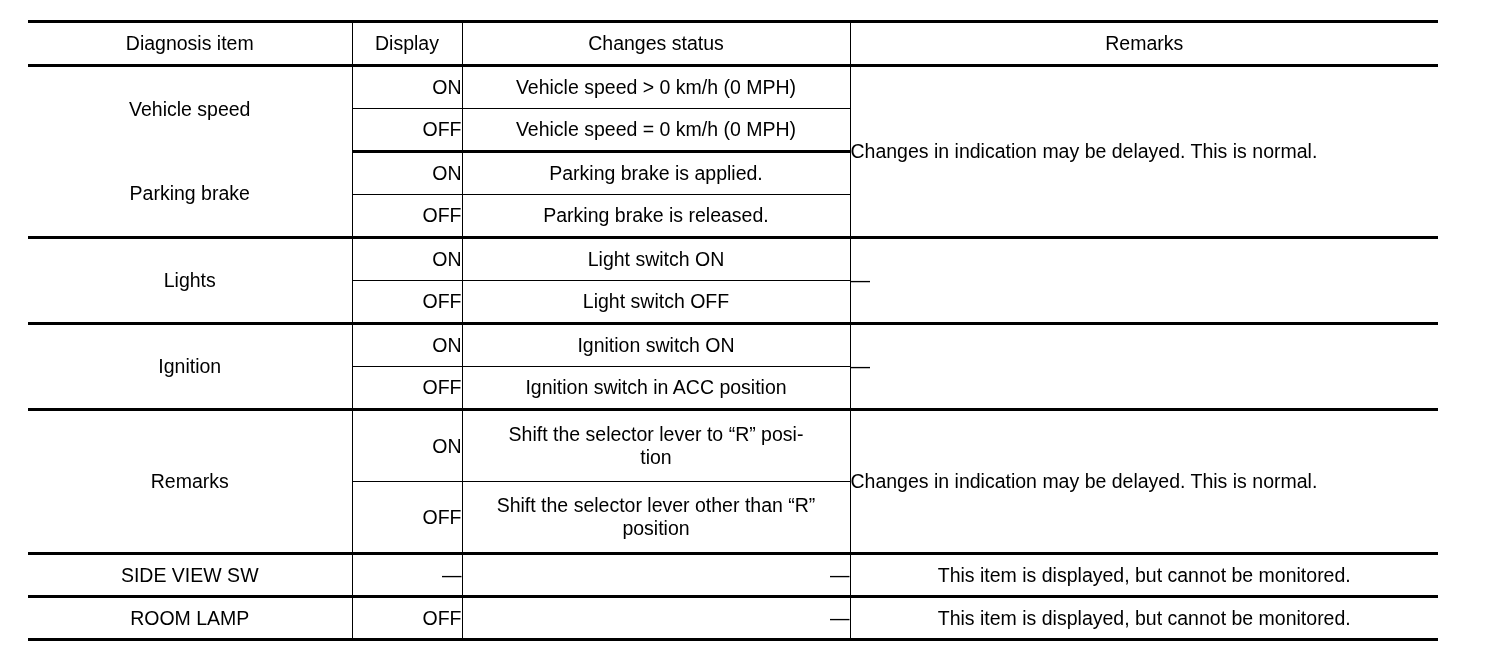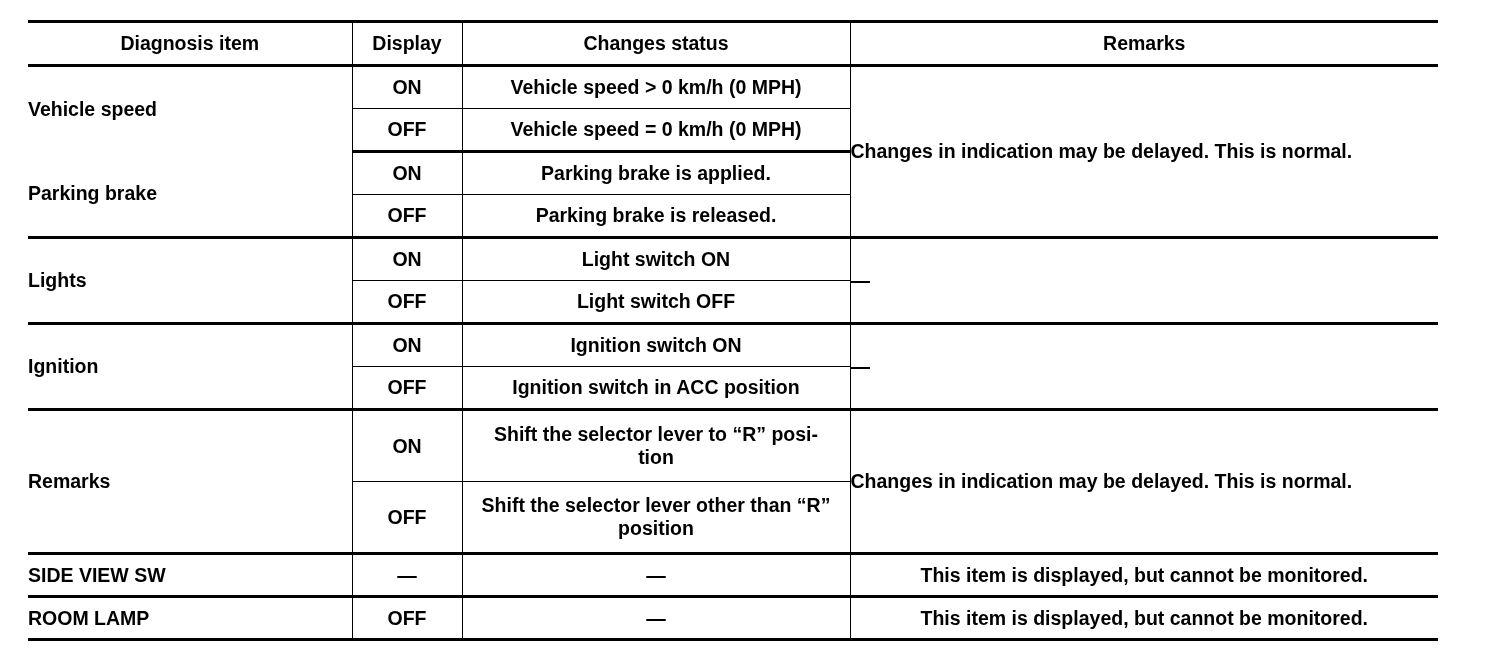--- a/index.html
+++ b/index.html
@@ -36,7 +36,7 @@
   table.diag td, table.diag th {
     padding: 0;
     margin: 12px;
-    font-weight: bold;
+    font-weight: normal;
     vertical-align: middle;
     background: #ffffff;
   }

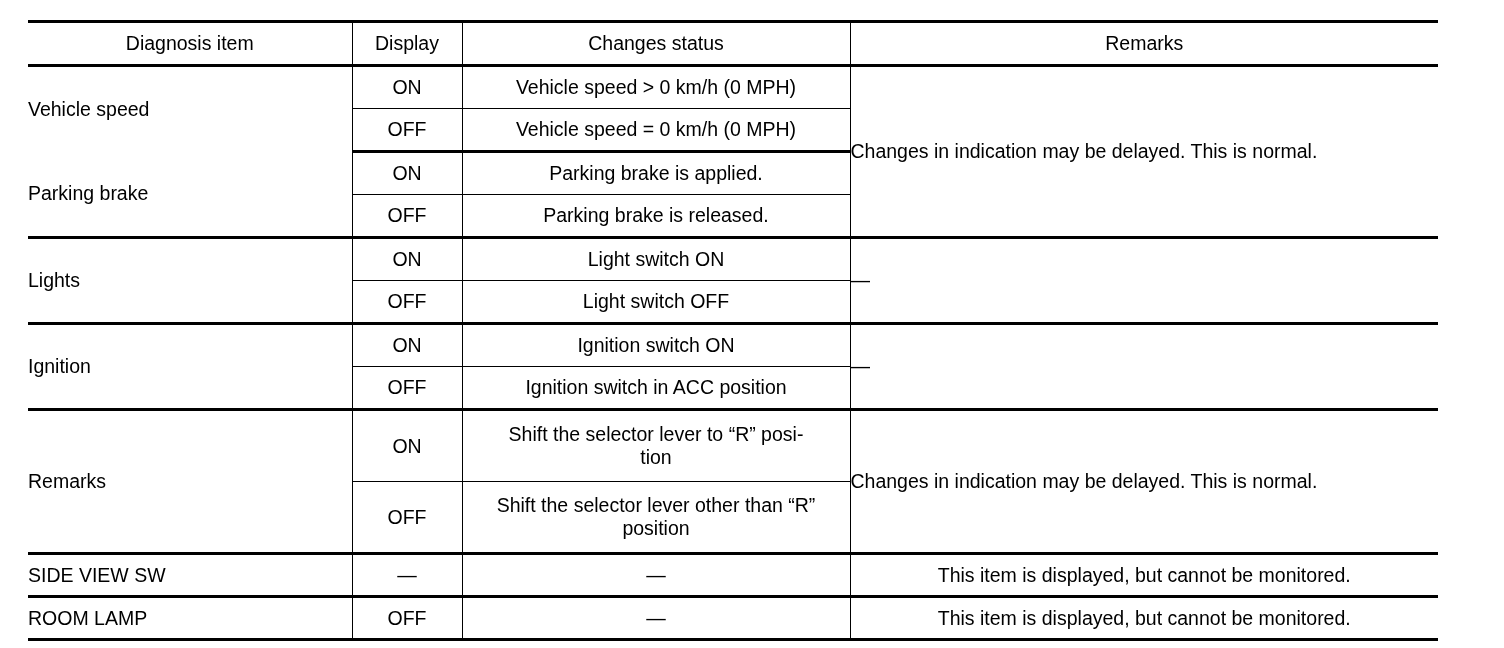--- a/index.html
+++ b/index.html
@@ -63,7 +63,7 @@
     padding-left: 20px;
   }
   .cell-display {
-    text-align: center;
+    text-align: right;
   }
   .cell-status {
     text-align: center;

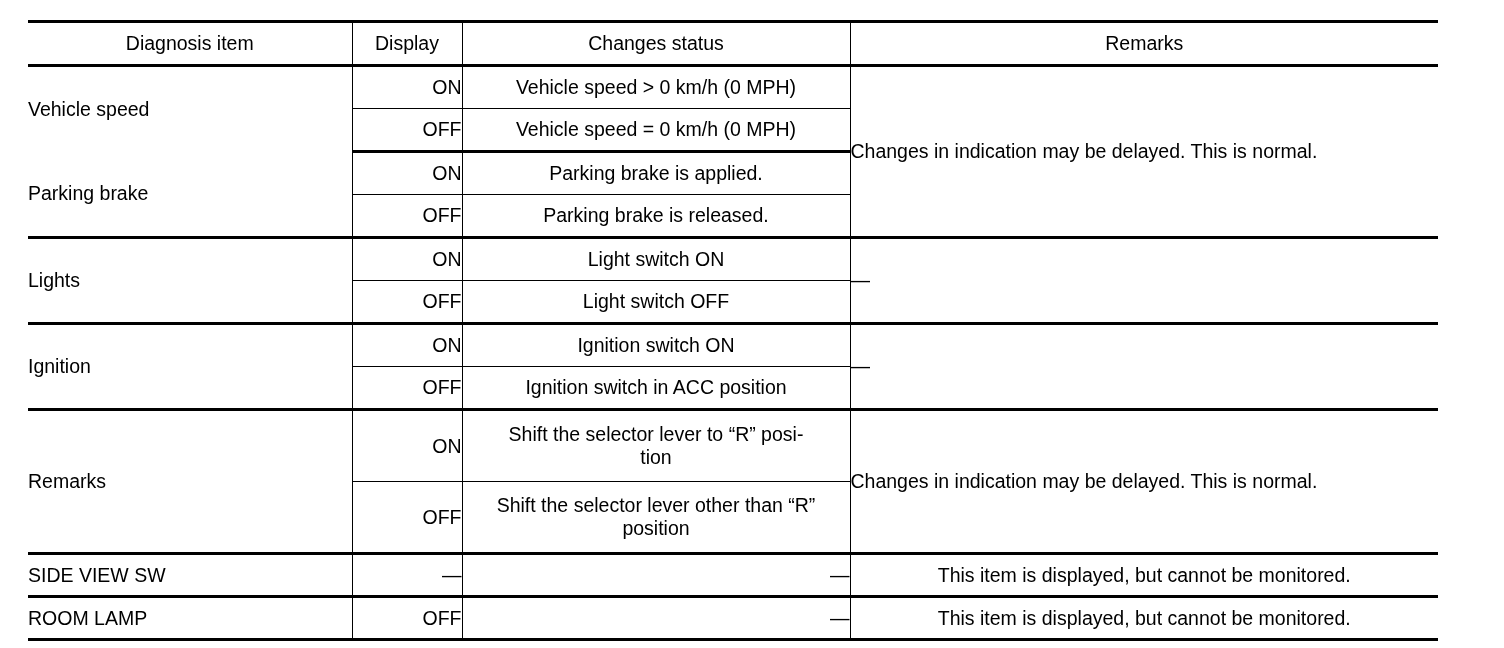--- a/index.html
+++ b/index.html
@@ -59,7 +59,7 @@
     height: 41px;
   }
   .cell-item {
-    text-align: left;
+    text-align: center;
     padding-left: 20px;
   }
   .cell-display {

